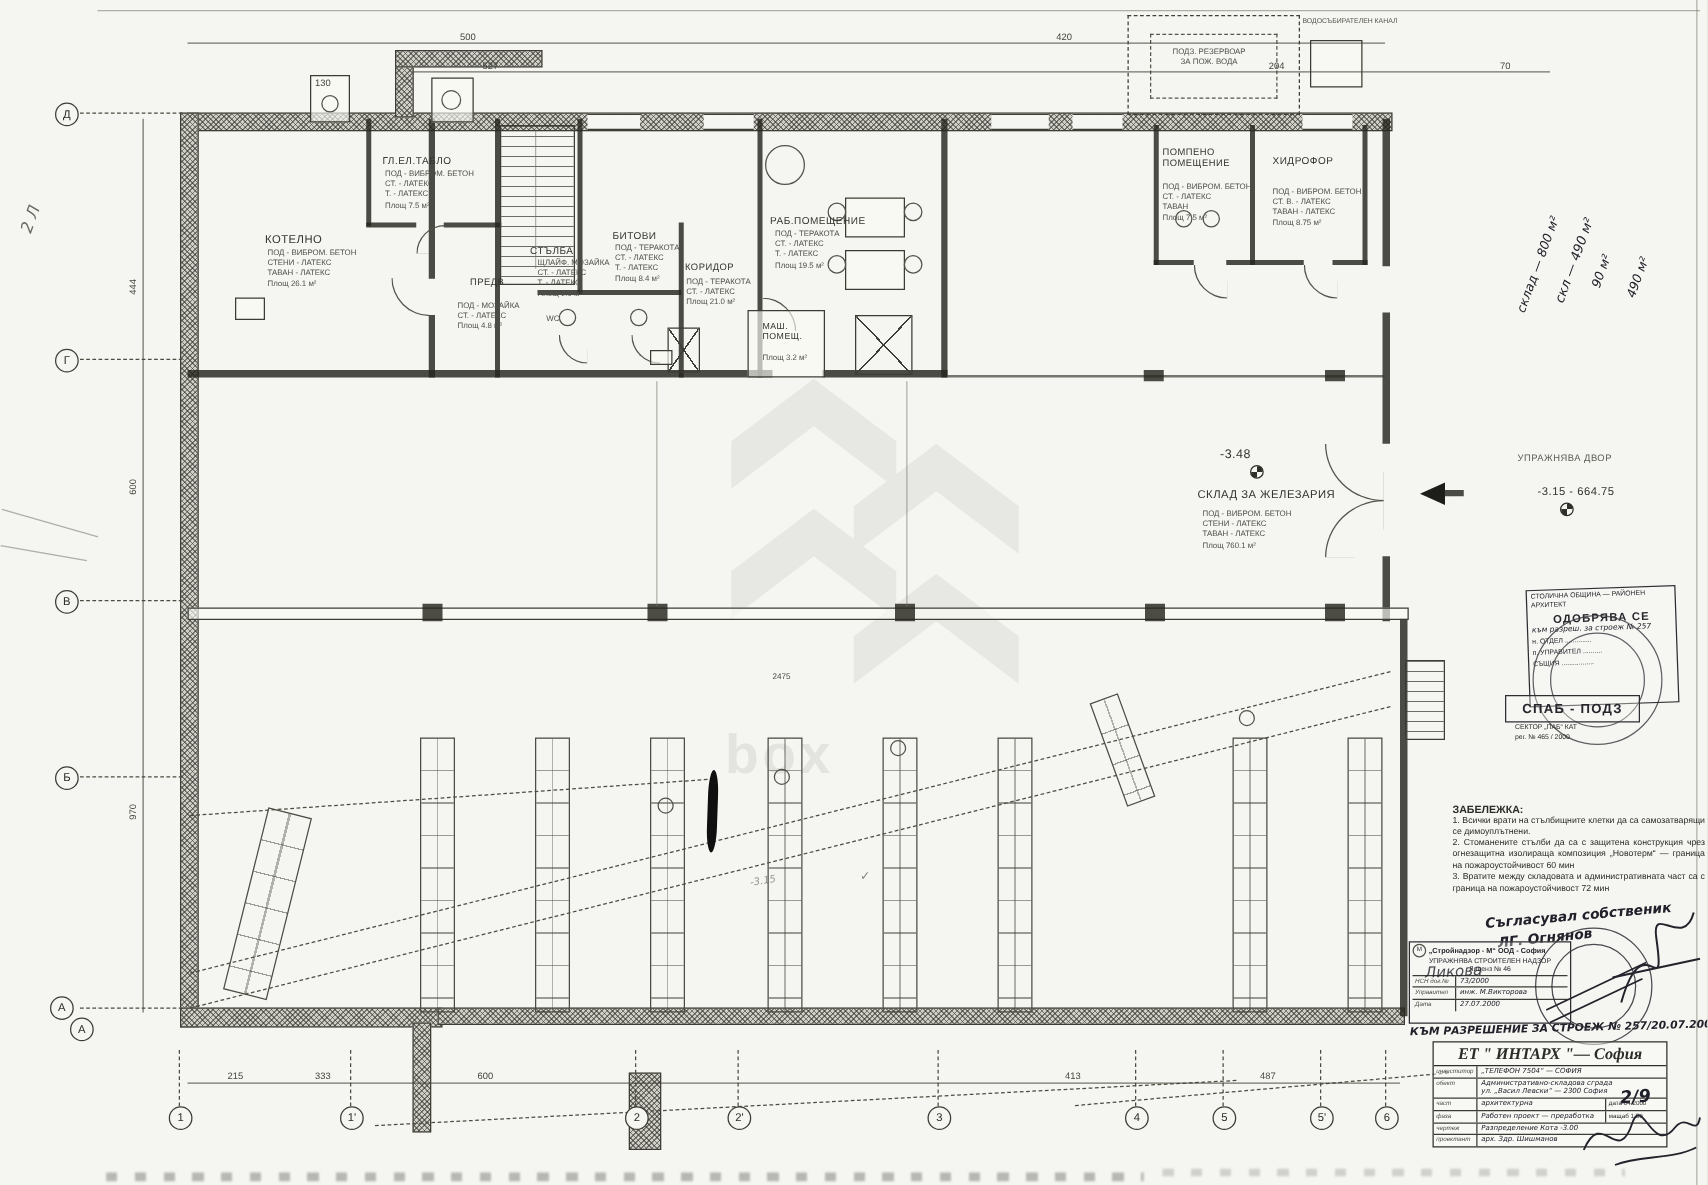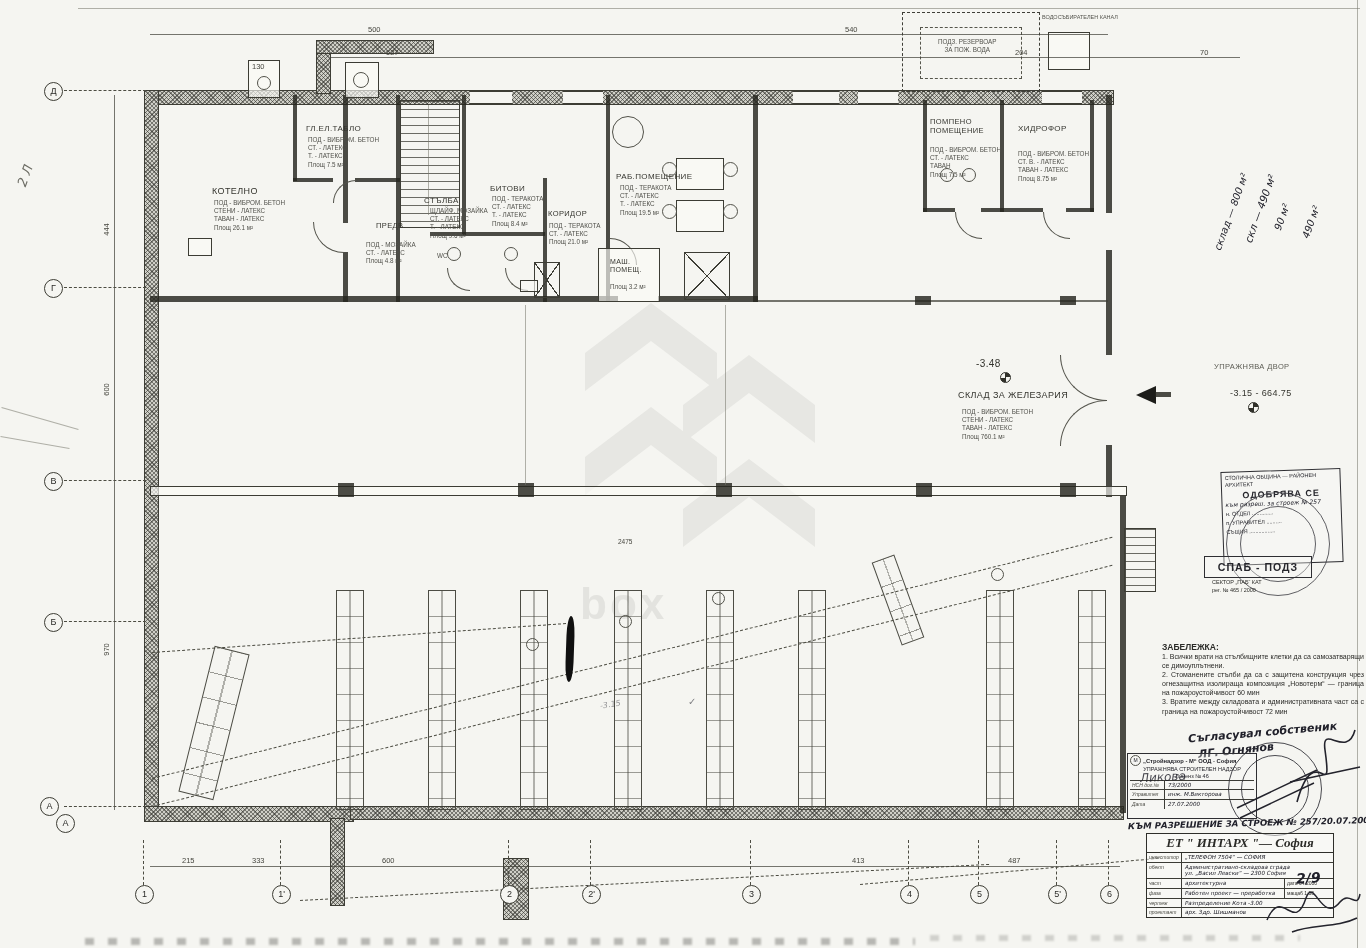--- a/index.html
+++ b/index.html
@@ -255,7 +255,7 @@
 
   <div class="abs ln" style="left:150px;top:34px;width:958px;height:1px"></div>
   <div class="abs dim" style="left:368px;top:25px">500</div>
-  <div class="abs dim" style="left:845px;top:25px">540</div>
+  <div class="abs dim" style="left:845px;top:25px">420</div>
   <div class="abs ln" style="left:330px;top:57px;width:910px;height:1px"></div>
   <div class="abs dim" style="left:386px;top:48px">527</div>
   <div class="abs dim" style="left:1015px;top:48px">204</div>

